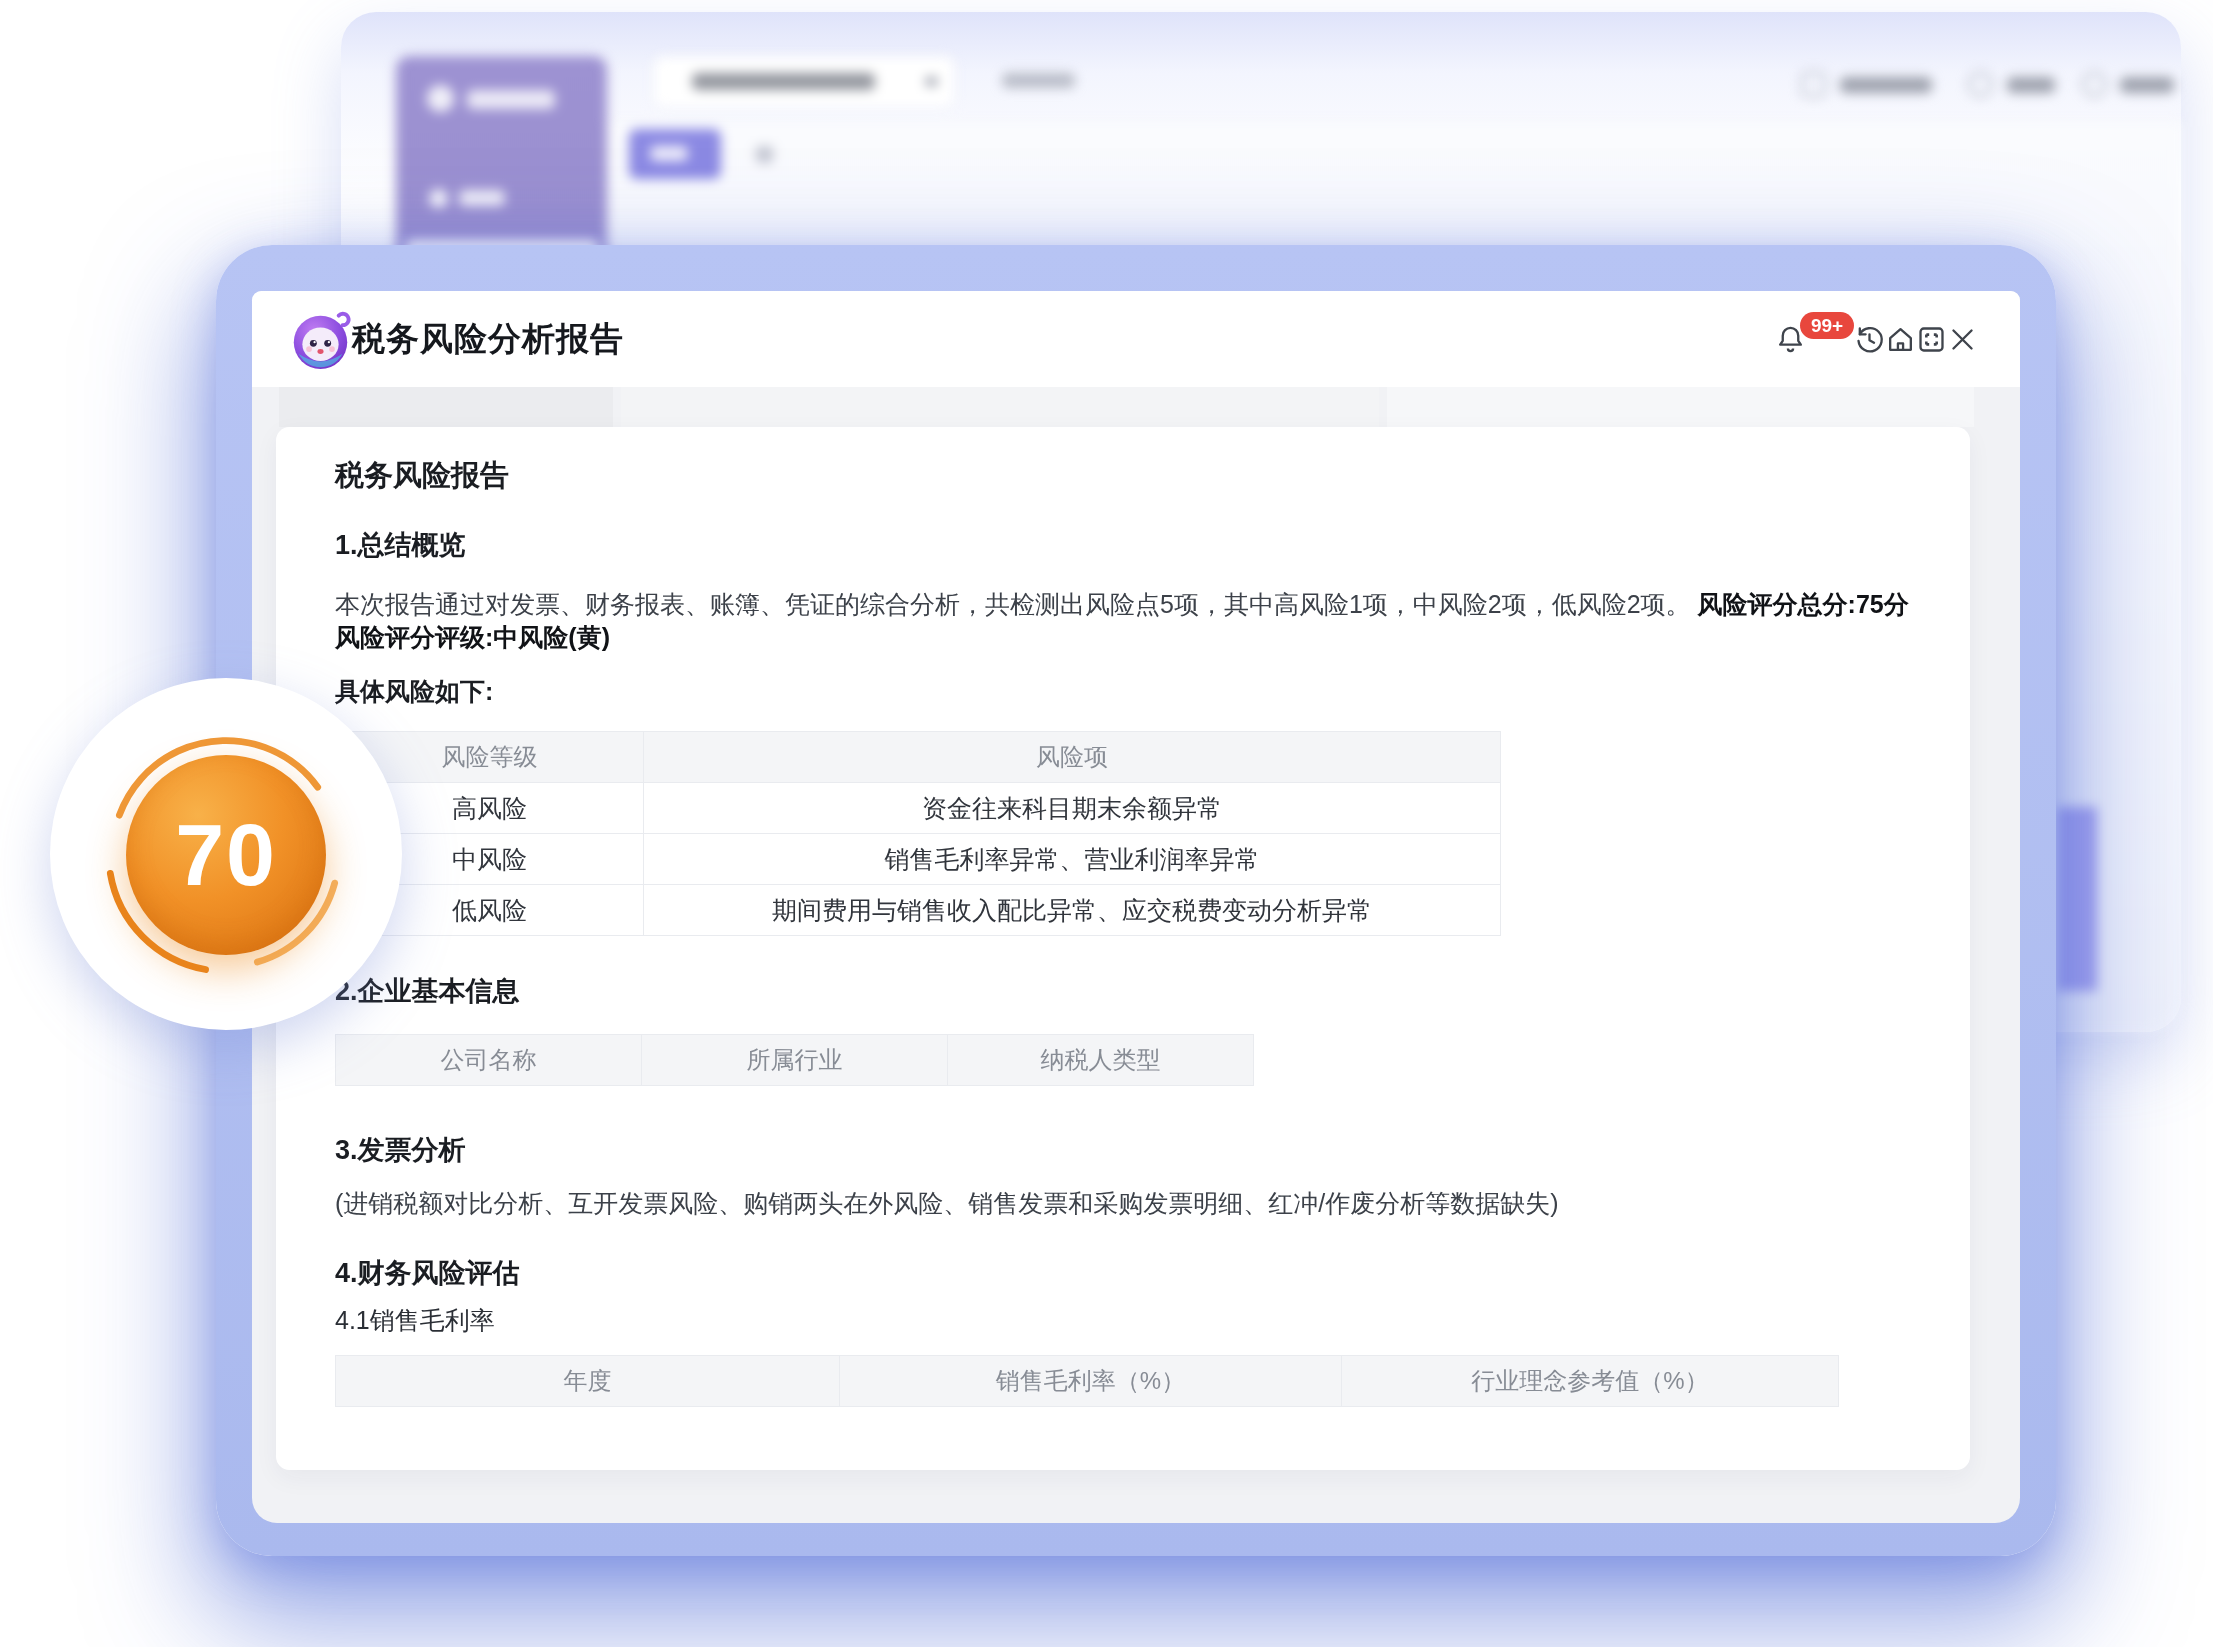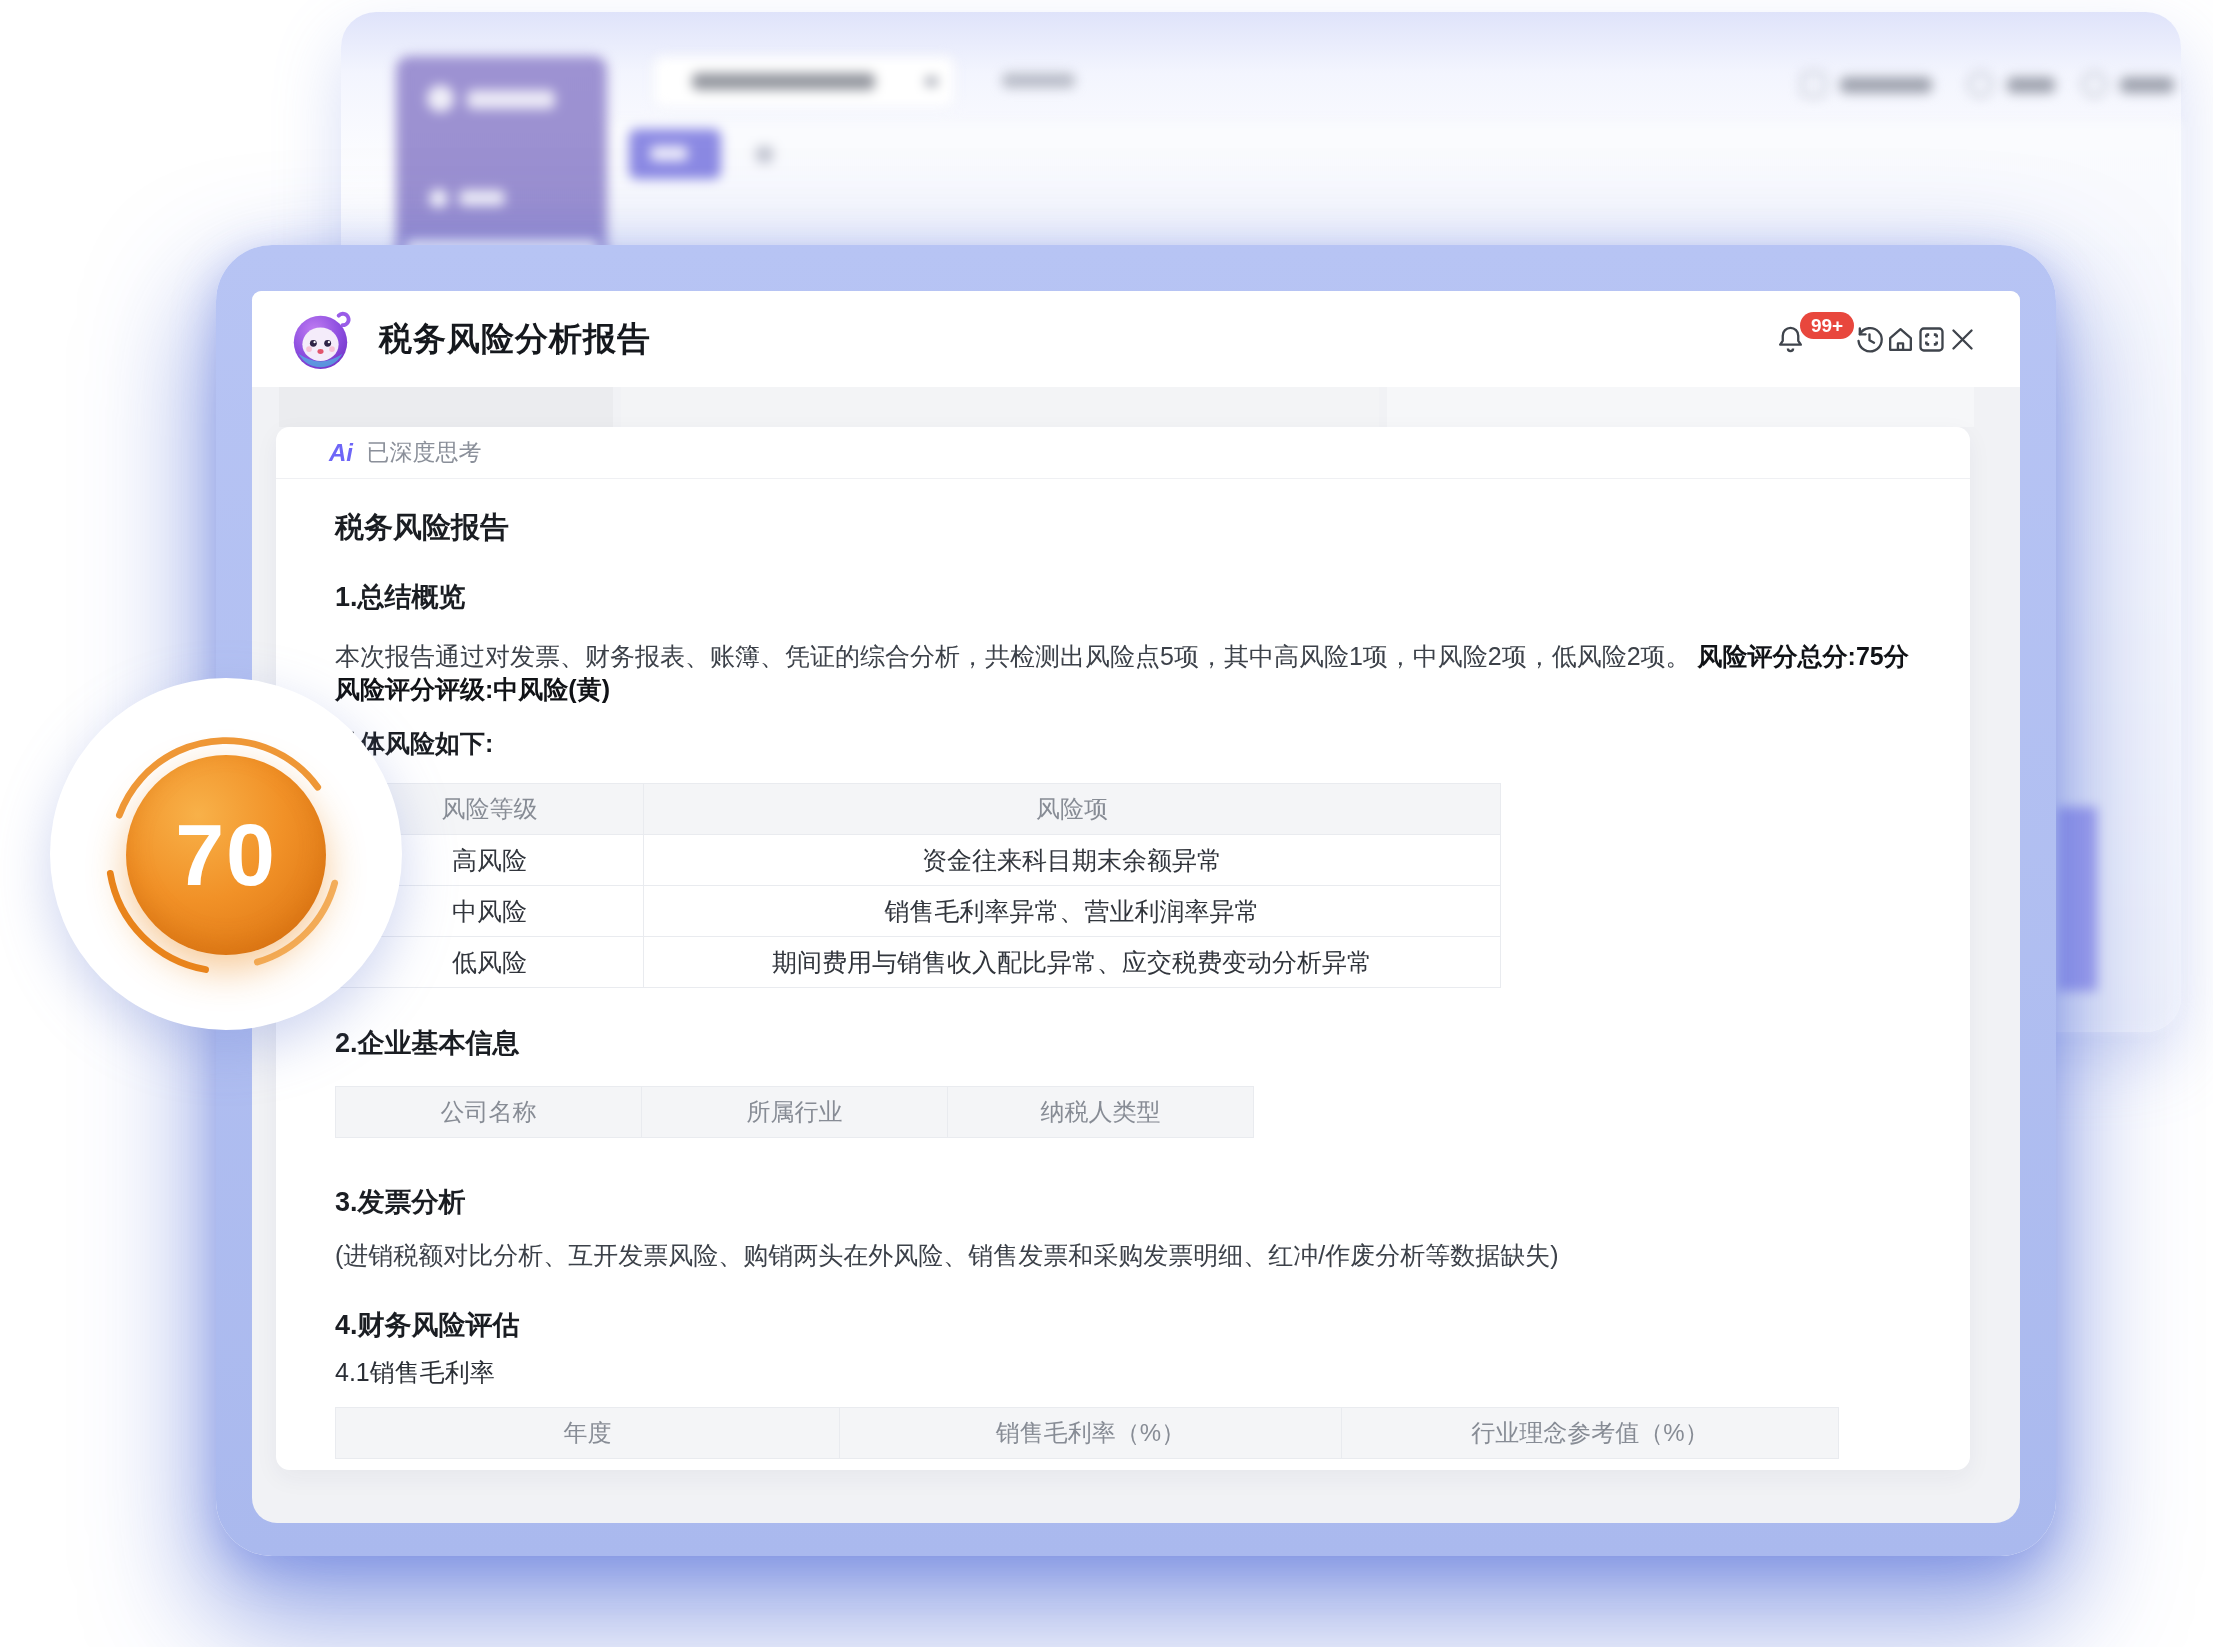--- a/index.html
+++ b/index.html
@@ -58,7 +58,7 @@
   .modal-header { position:absolute; left:0; top:0; right:0; height:96px; background:#ffffff;
     display:flex; align-items:center; padding:0 42px 0 37px; }
   .avatar { width:63px; height:63px; flex:0 0 auto; }
-  .modal-title { margin-left:27px; font-size:33px; font-weight:bold; color:#15181d; letter-spacing:1px; }
+  .modal-title { font-size:33px; font-weight:bold; color:#15181d; letter-spacing:1px; }
   .header-icons { margin-left:auto; display:flex; align-items:center; }
   .hicon { width:31px; height:31px; display:block; cursor:pointer; }
   .bell-wrap { position:relative; width:79px; height:38px; }

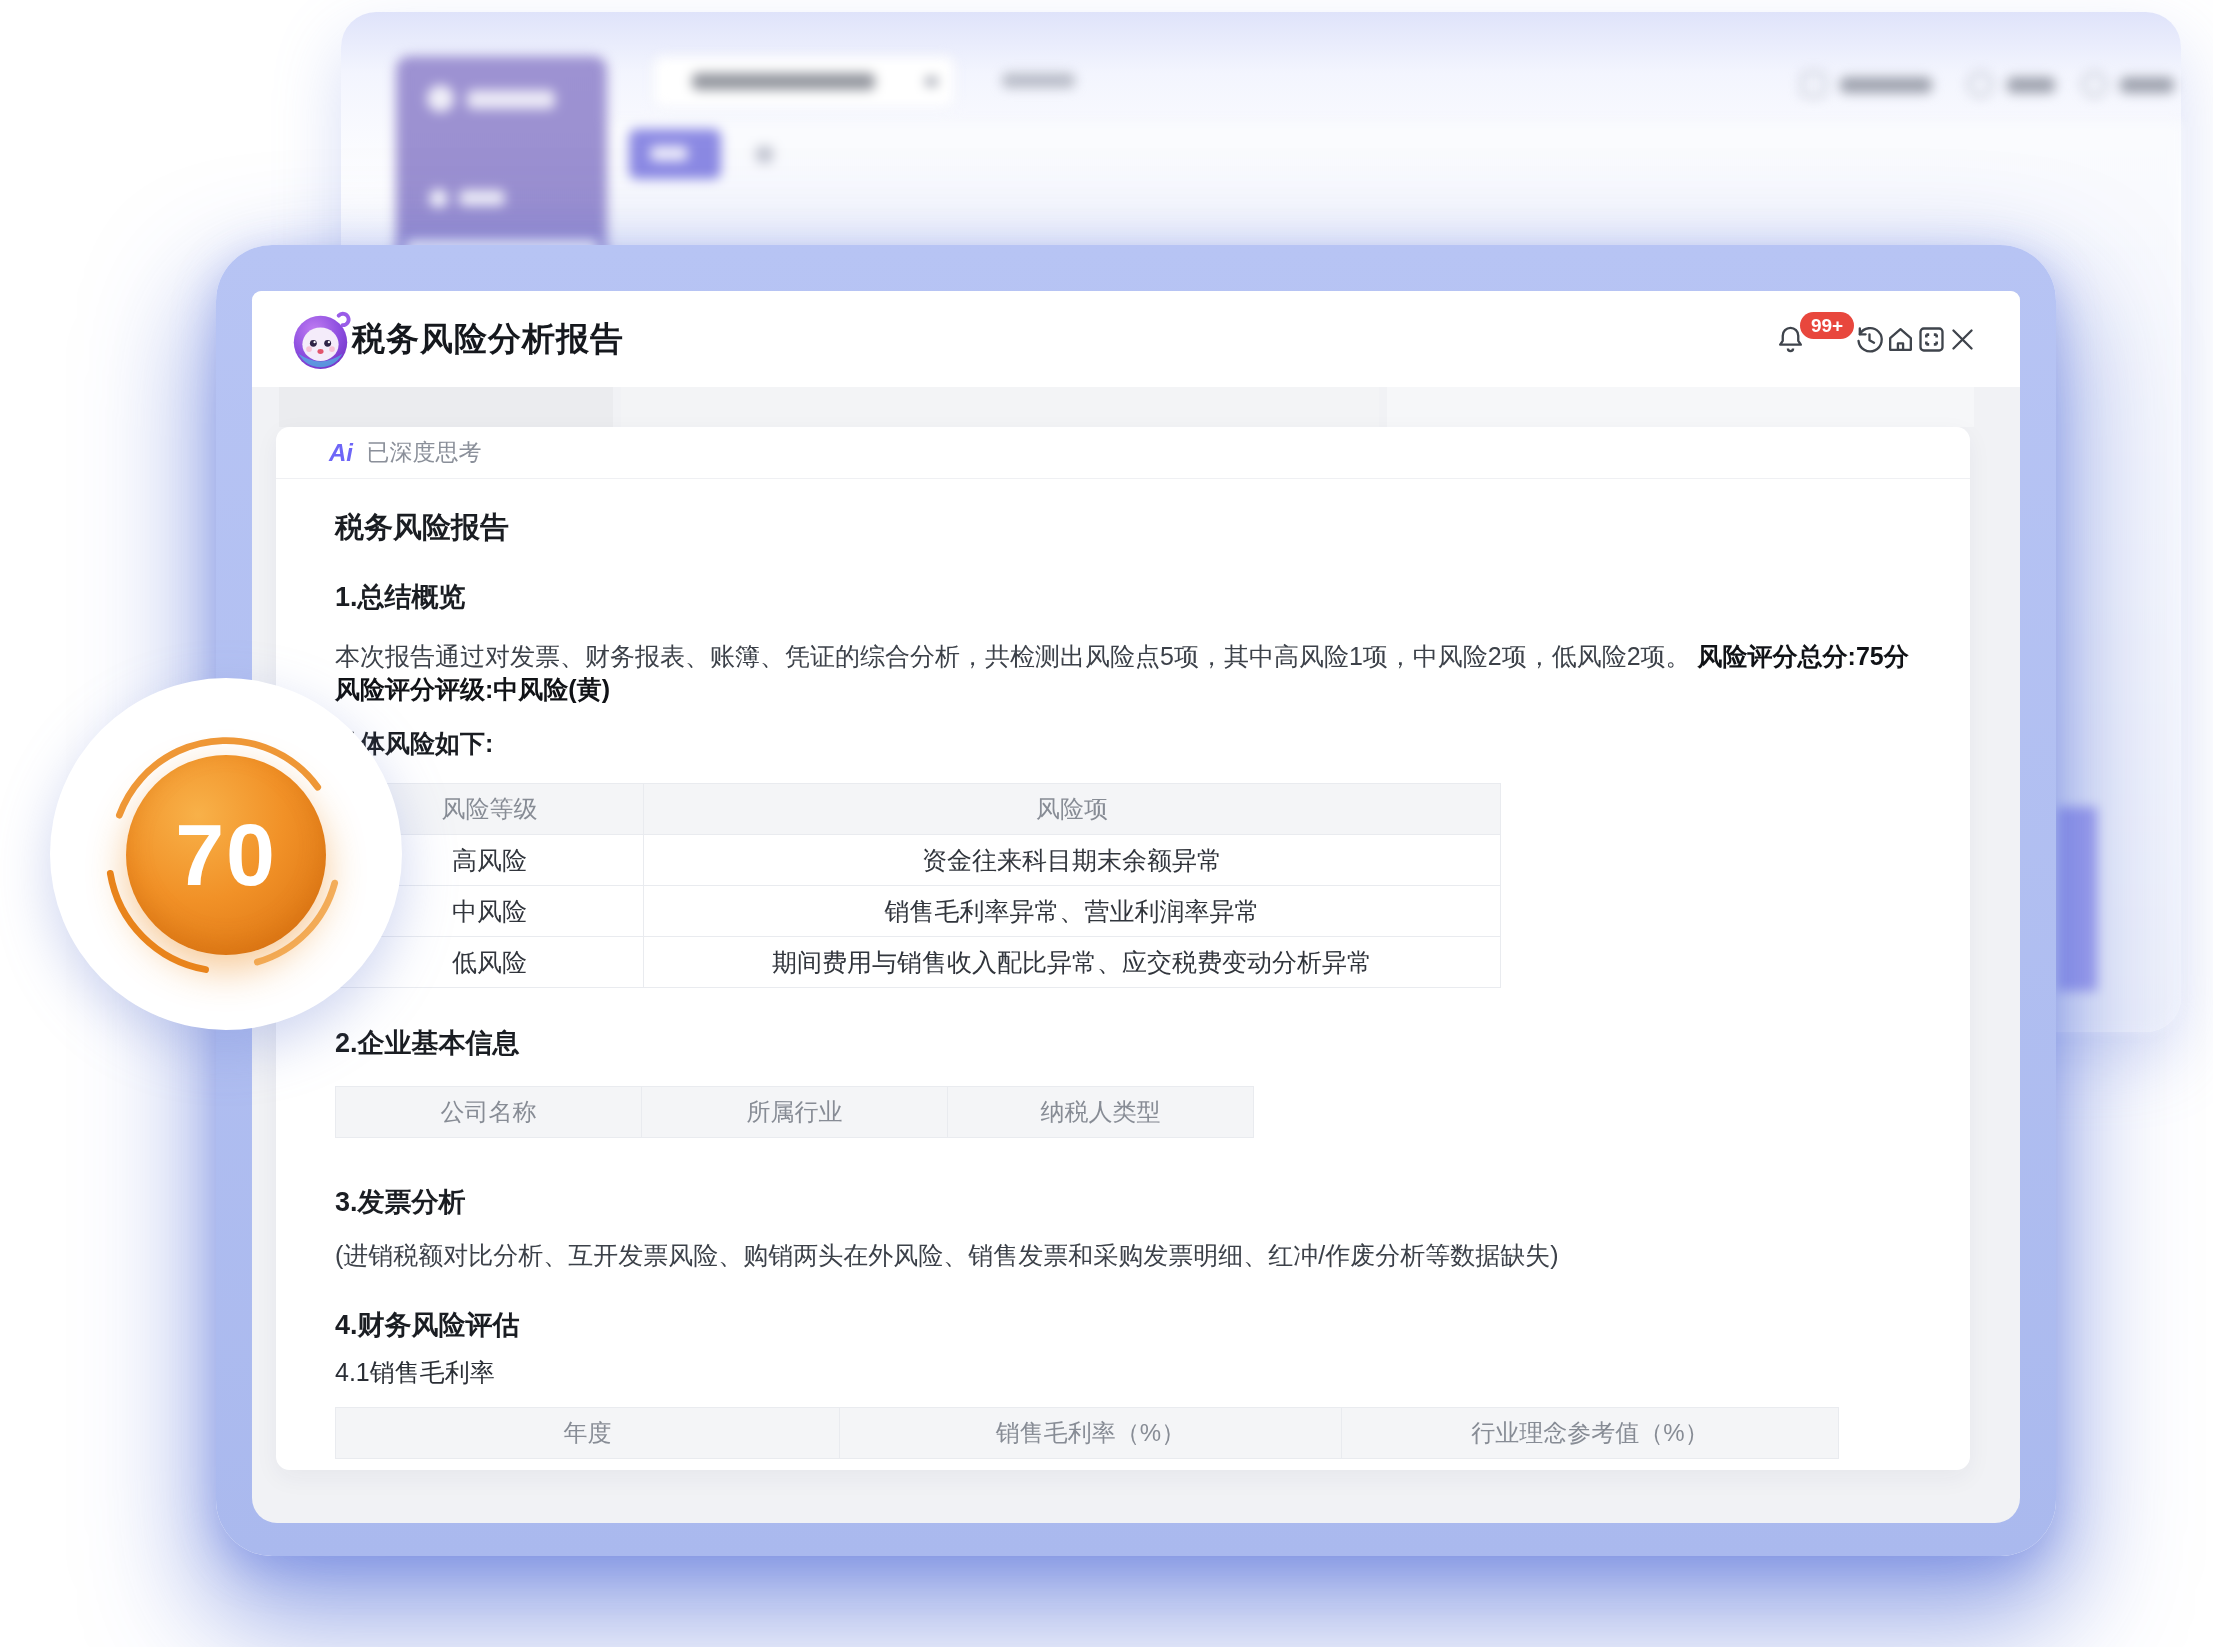--- a/index.html
+++ b/index.html
@@ -197,10 +197,6 @@
       <div class="tab-remnant tr-c"></div>
 
       <div class="card">
-        <div class="ai-bar">
-          <span class="ai-chip">Ai</span>
-          <span class="ai-status">已深度思考</span>
-        </div>
 
         <div class="report">
           <div class="rpt-title">税务风险报告</div>

